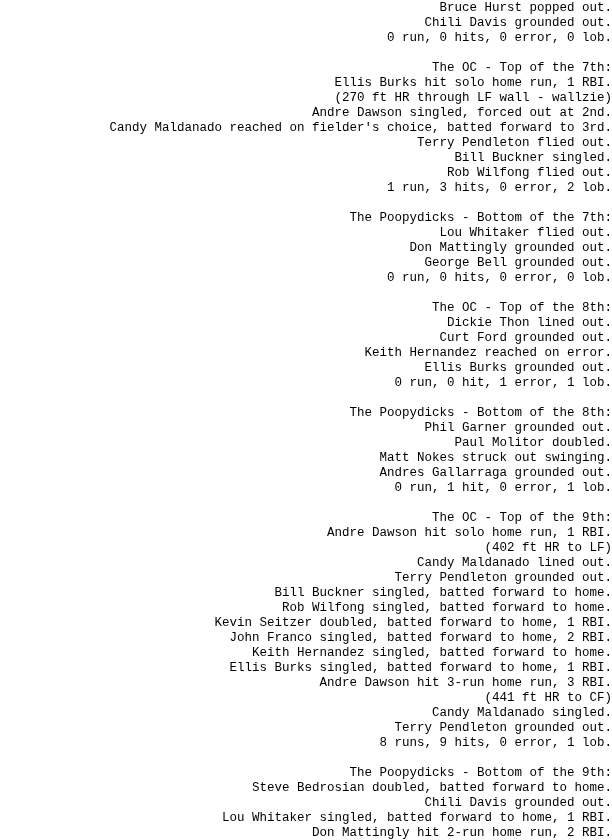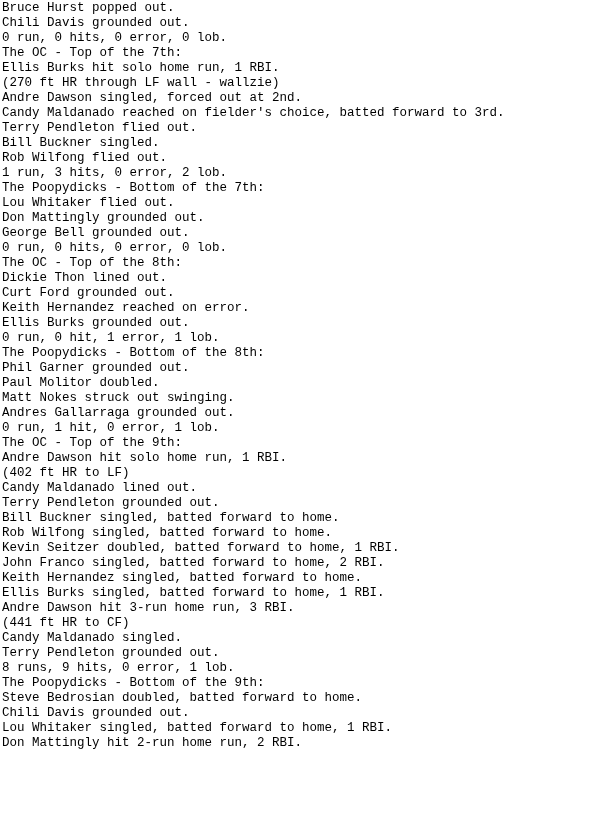--- a/index.html
+++ b/index.html
@@ -18,7 +18,7 @@
     white-space: pre;
   }
   .inning-section + .inning-section { }
-  .log-line { height: 15px; }
+  .log-line { height: 15px; text-align: right; }
 </style>
 </head>
 <body>

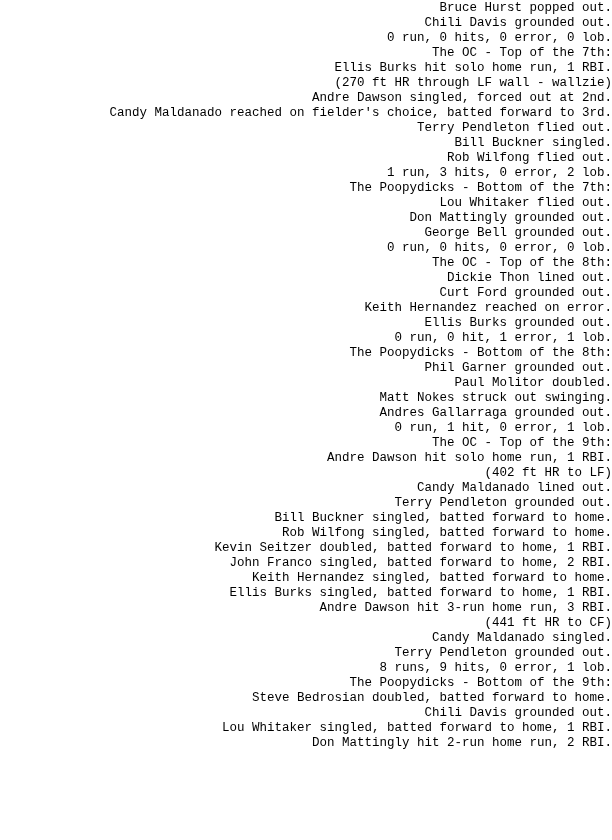--- a/index.html
+++ b/index.html
@@ -17,7 +17,7 @@
     padding: 1px 0 0 2px;
     white-space: pre;
   }
-  .inning-section + .inning-section { }
+  .inning-section + .inning-section { margin-top: 15px; }
   .log-line { height: 15px; text-align: right; }
 </style>
 </head>

